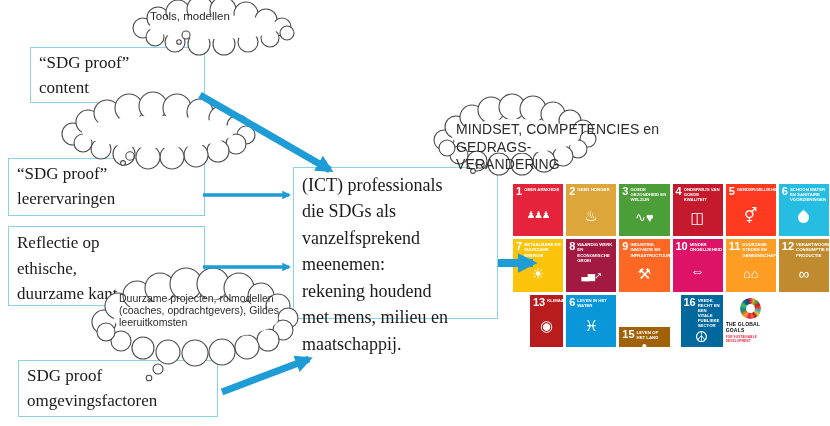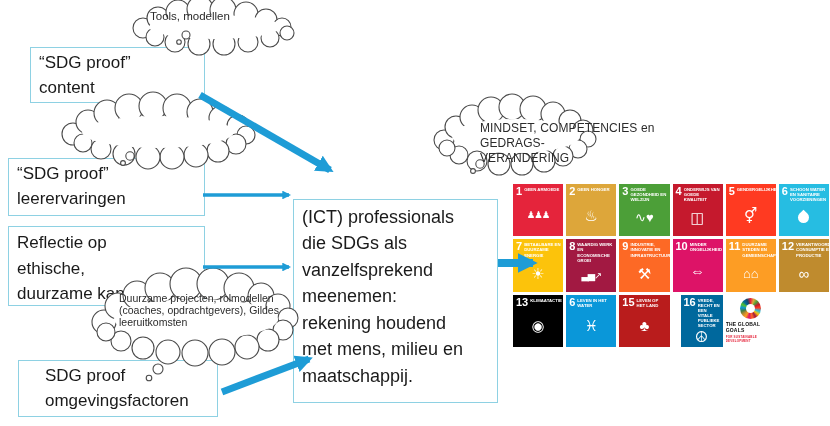--- a/index.html
+++ b/index.html
@@ -7,7 +7,7 @@
   #canvas{position:relative;width:830px;height:426px;background:#fff;overflow:hidden;
           font-family:"Liberation Sans","DejaVu Sans",sans-serif;color:#161616;}
   
-  .tbox{position:absolute;background:#fff;border:1.4px solid #8ed1e3;box-sizing:border-box;z-index:2;}
+  .tbox{position:absolute;background:#fff;border:1.4px solid #8ed1e3;box-sizing:border-box;z-index:2;font-family:Liberation Serif, serif;}
   .tbox .btext{white-space:pre-line;padding:3px 8px;font-size:17px;line-height:1.45;color:#1a1a1a;}
   #box-content{left:30px;top:47px;width:175px;height:56px;}
   #box-leerervaringen{left:8px;top:158px;width:197px;height:58px;}

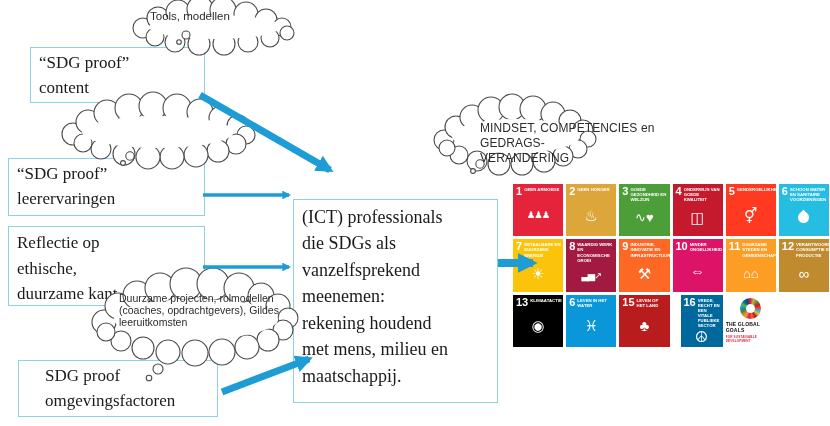--- a/index.html
+++ b/index.html
@@ -23,7 +23,7 @@
   #cloud-text-tools{left:150px;top:10px;font-size:11.5px;}
   #cloud-text-serious{left:88px;top:114px;font-size:11px;line-height:1.25;}
   #cloud-text-duurzame{left:119px;top:292px;font-size:10.5px;line-height:1.15;}
-  #cloud-text-mindset{left:480px;top:121px;font-size:12px;line-height:1.25;letter-spacing:.1px;}
+  #cloud-text-mindset{left:456px;top:121px;font-size:14px;line-height:1.25;letter-spacing:.1px;}
   
   #sdg-grid{position:absolute;left:513px;top:184px;width:316px;height:163px;z-index:2;
             display:grid;grid-template-columns:repeat(6,1fr);grid-template-rows:repeat(3,1fr);

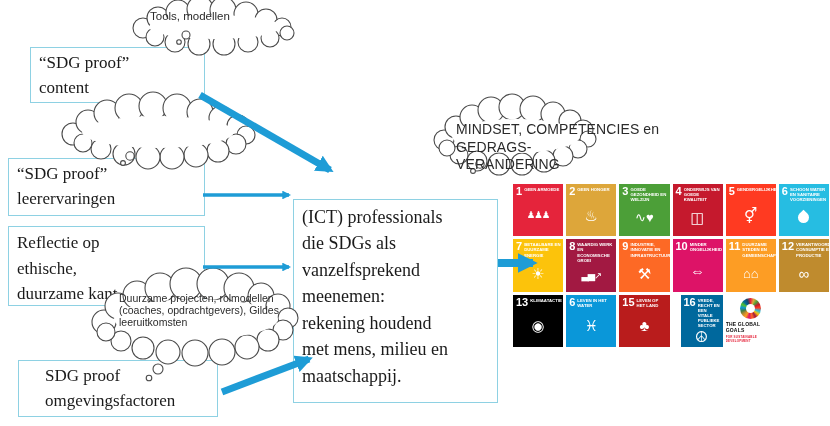--- a/index.html
+++ b/index.html
@@ -14,7 +14,7 @@
   #box-reflectie{left:8px;top:226px;width:197px;height:80px;}
   #box-reflectie .btext{line-height:1.5;}
   #box-omgeving{left:18px;top:360px;width:200px;height:57px;padding-left:18px;}
-  #box-center{left:293px;top:167px;width:205px;height:204px;margin-top:32px;}
+  #box-center{left:293px;top:167px;width:205px;height:152px;}
   #box-center .btext{font-size:18px;line-height:1.47;padding:4px 8px;}
   
   #overlay{position:absolute;left:0;top:0;width:830px;height:426px;z-index:3;pointer-events:none;}

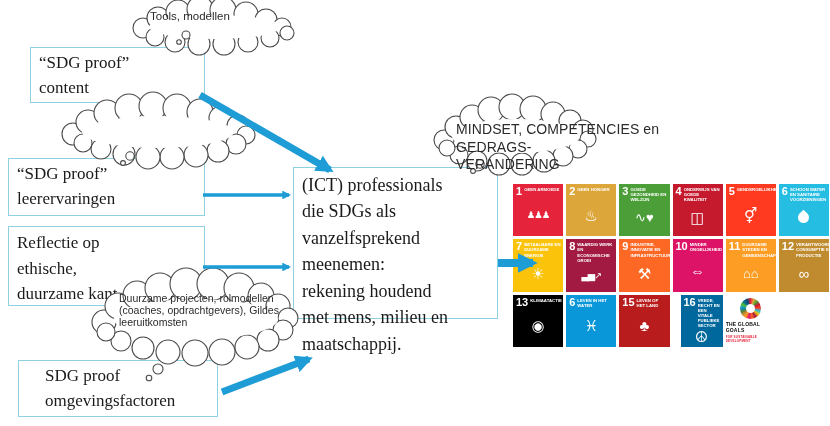--- a/index.html
+++ b/index.html
@@ -283,7 +283,7 @@
         </div>
         <div class="ticon">∞</div>
       </div>
-    <div class="tile" style="background: #000000;">
+    <div class="tile" style="background: #b91c1c; margin-left: 17px;">
         <div class="thead">
           <span class="tnum">13</span>
           <span class="tlab">KLIMAATACTIE</span>

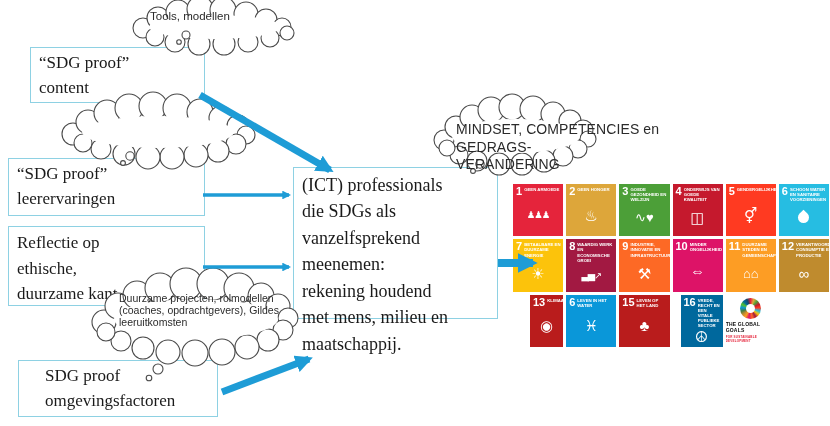--- a/index.html
+++ b/index.html
@@ -297,7 +297,7 @@
         </div>
         <div class="ticon">♓</div>
       </div>
-    <div class="tile" style="background: #b91c1c;">
+    <div class="tile" style="background: #a16207; margin-top: 32px;">
         <div class="thead">
           <span class="tnum">15</span>
           <span class="tlab">LEVEN OP HET LAND</span>

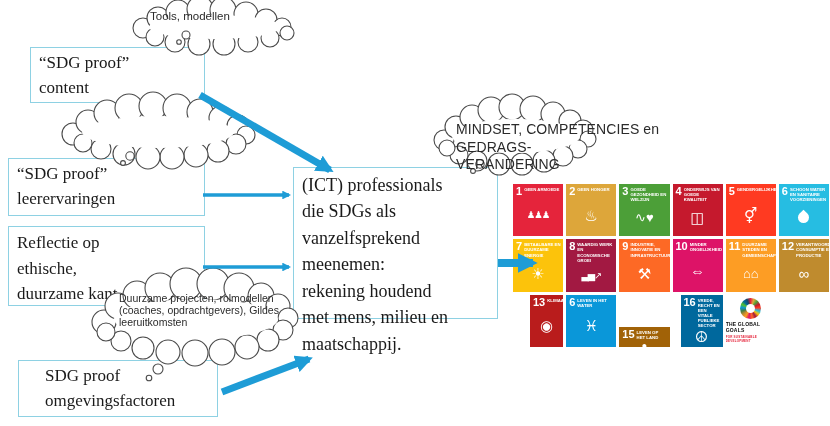--- a/index.html
+++ b/index.html
@@ -13,7 +13,7 @@
   #box-leerervaringen{left:8px;top:158px;width:197px;height:58px;}
   #box-reflectie{left:8px;top:226px;width:197px;height:80px;}
   #box-reflectie .btext{line-height:1.5;}
-  #box-omgeving{left:18px;top:360px;width:200px;height:57px;padding-left:18px;}
+  #box-omgeving{left:18px;top:360px;width:200px;height:57px;}
   #box-center{left:293px;top:167px;width:205px;height:152px;}
   #box-center .btext{font-size:18px;line-height:1.47;padding:4px 8px;}
   

